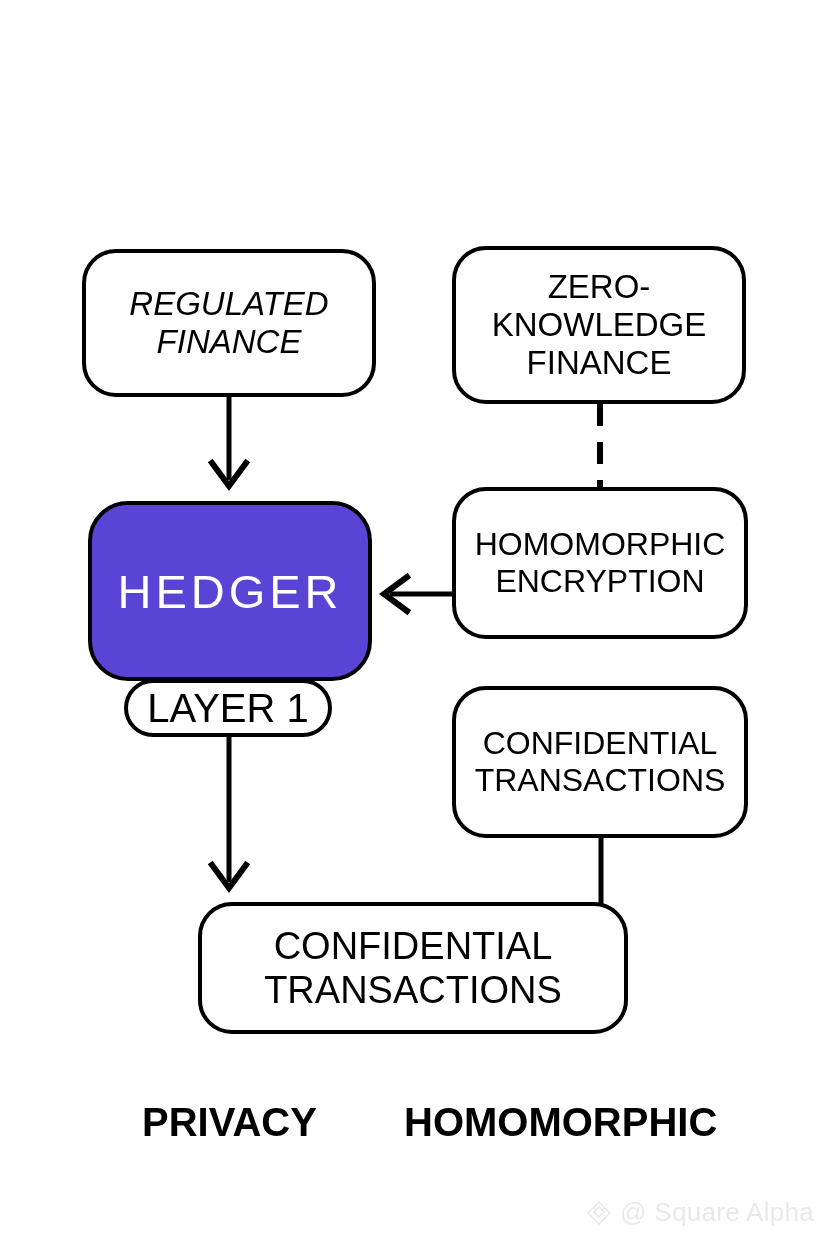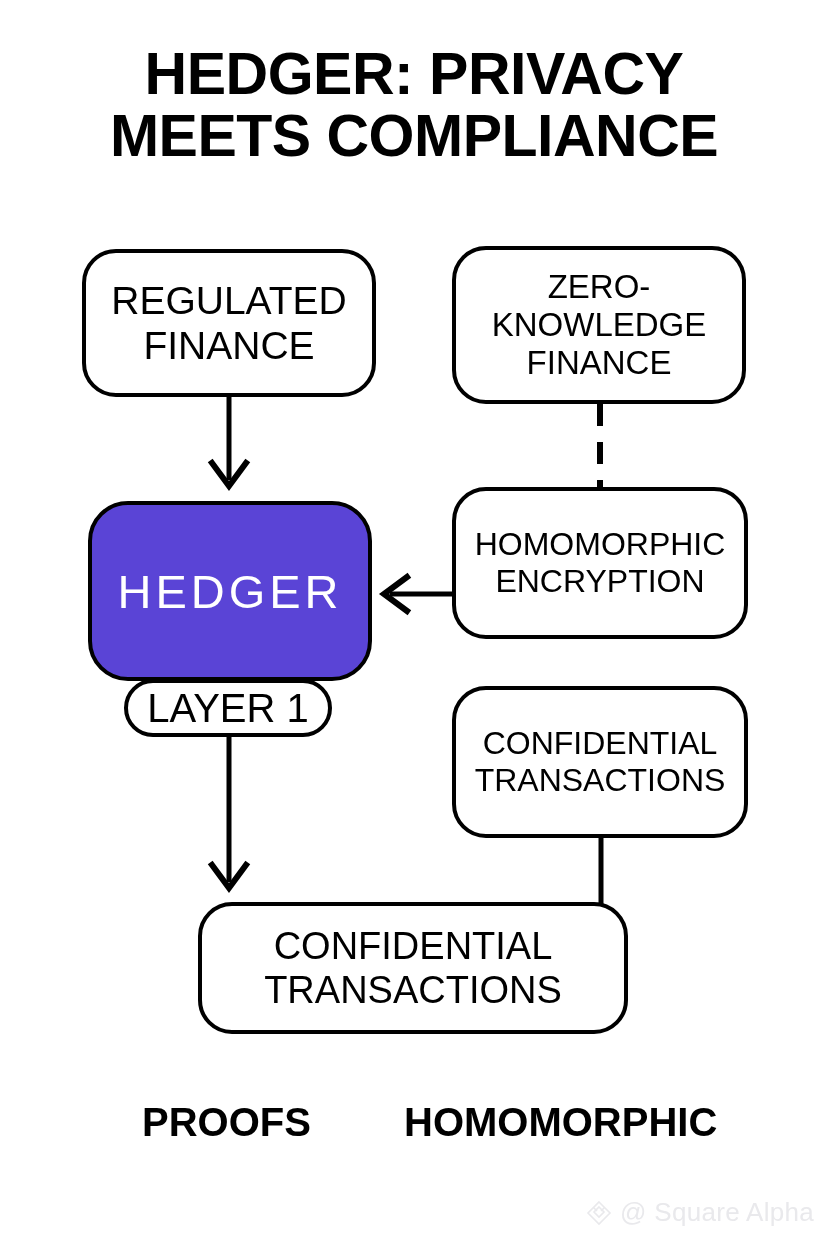--- a/index.html
+++ b/index.html
@@ -173,8 +173,6 @@
 
 <div id="canvas">
 
-  <div class="title">HEDGER: PRIVACY
-MEETS COMPLIANCE</div>
 
   <svg id="wires" viewBox="0 0 828 1242" width="828" height="1242">
 

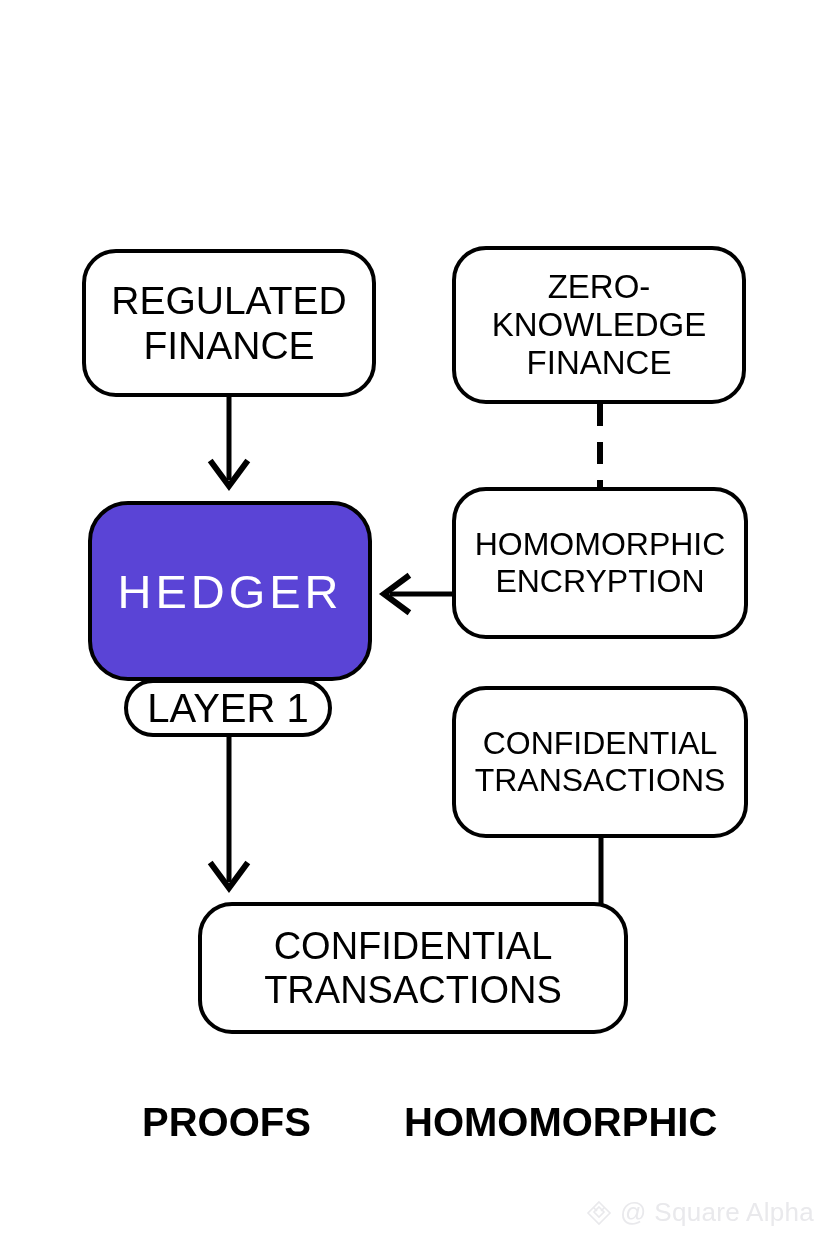--- a/index.html
+++ b/index.html
@@ -71,7 +71,8 @@
     top: 249px;
     width: 294px;
     height: 148px;
-    font-size: 39px;
+    font-size: 33px;
+    font-style: italic;
   }
 
   .node-zk-proofs {

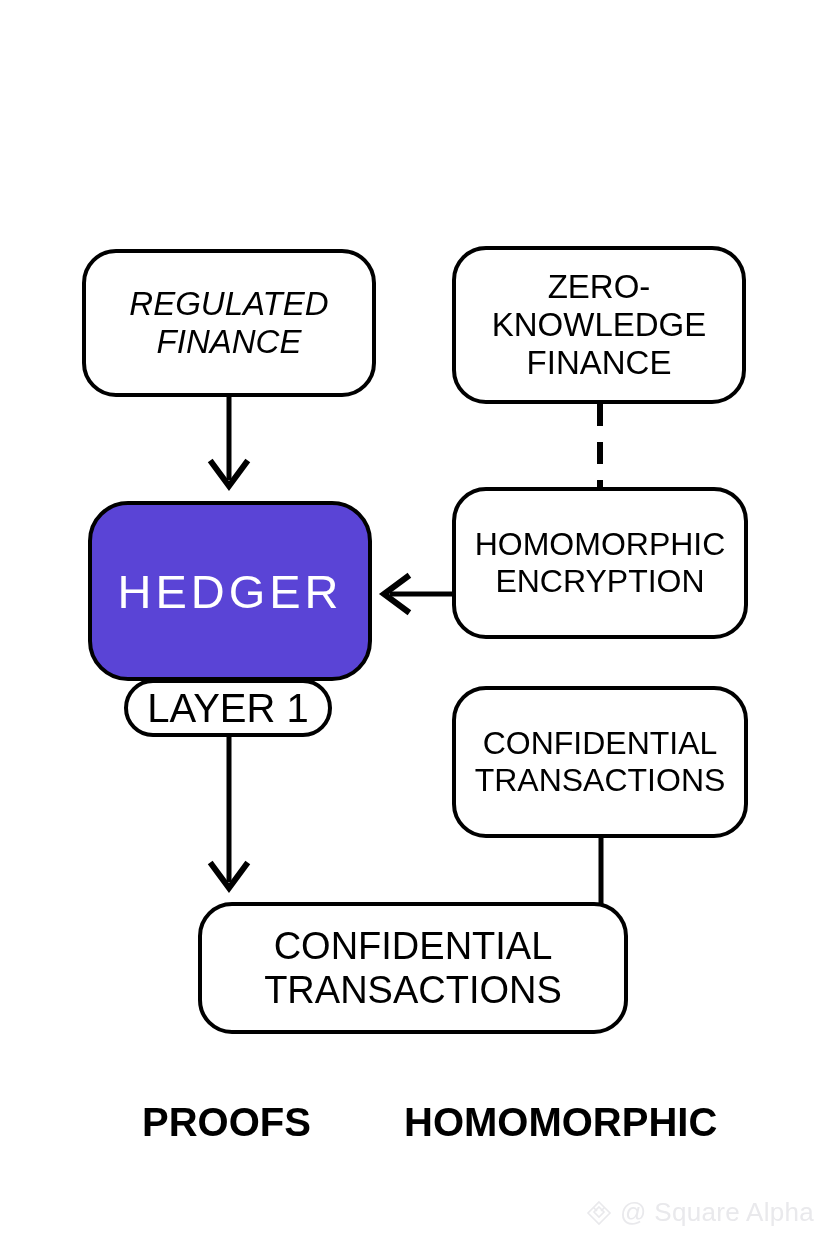--- a/index.html
+++ b/index.html
@@ -235,7 +235,7 @@
 TRANSACTIONS</span>
   </div>
 
-  <div class="footer-label footer-privacy">PROOFS</div>
+  <div class="footer-label footer-privacy">PRIVACY</div>
   <div class="footer-label footer-auditability">HOMOMORPHIC</div>
 
   <div class="watermark">

